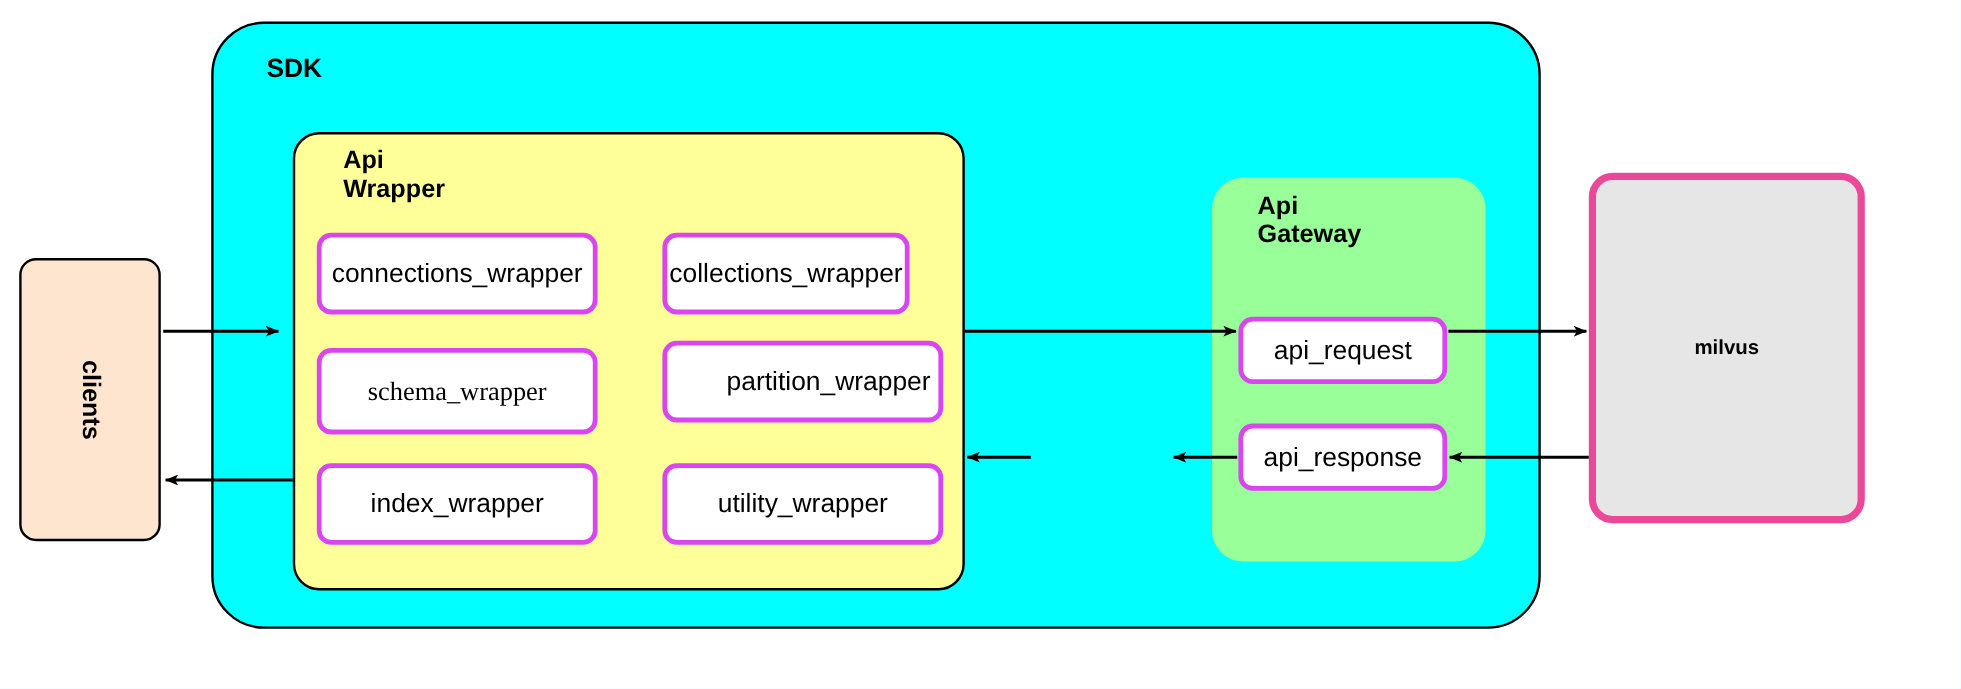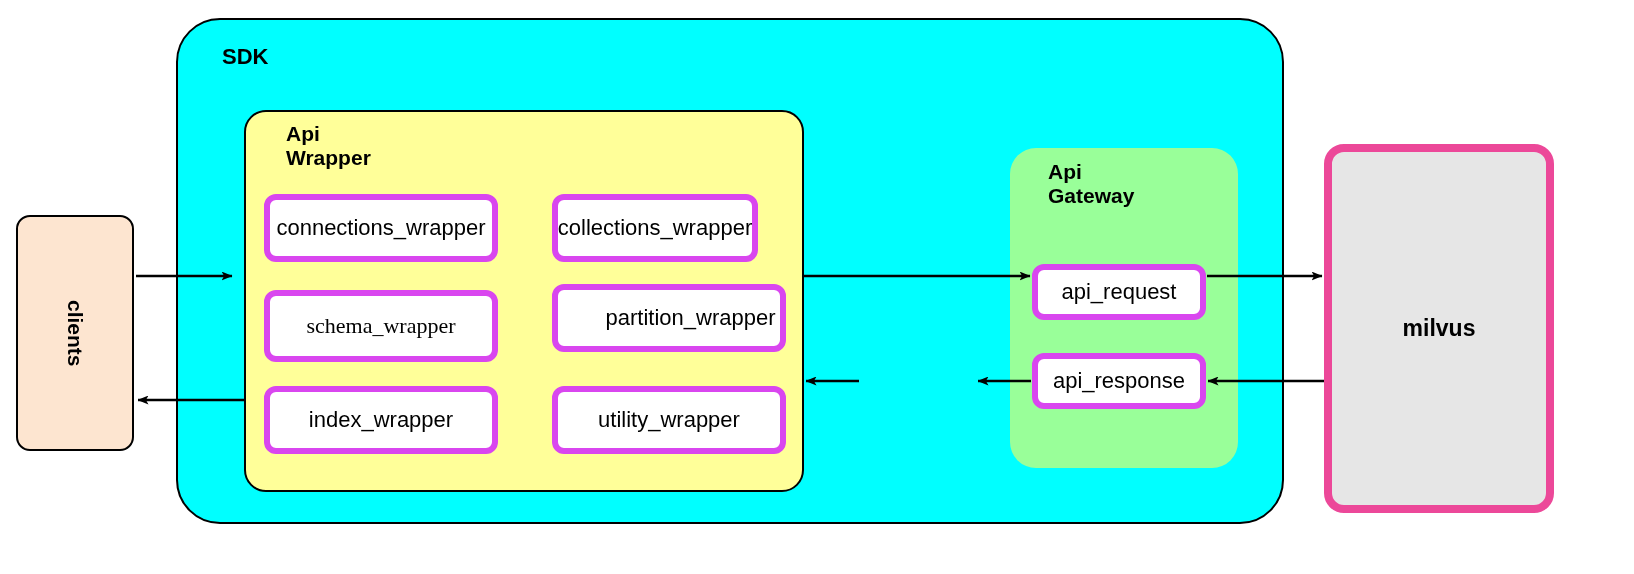--- a/index.html
+++ b/index.html
@@ -96,7 +96,7 @@
   
   .box-white {
     background: #ffffff;
-    border: 6px solid #d946ef;
+    border: 4px solid #d946ef;
     border-radius: 12px;
     font-size: 22px;
   }

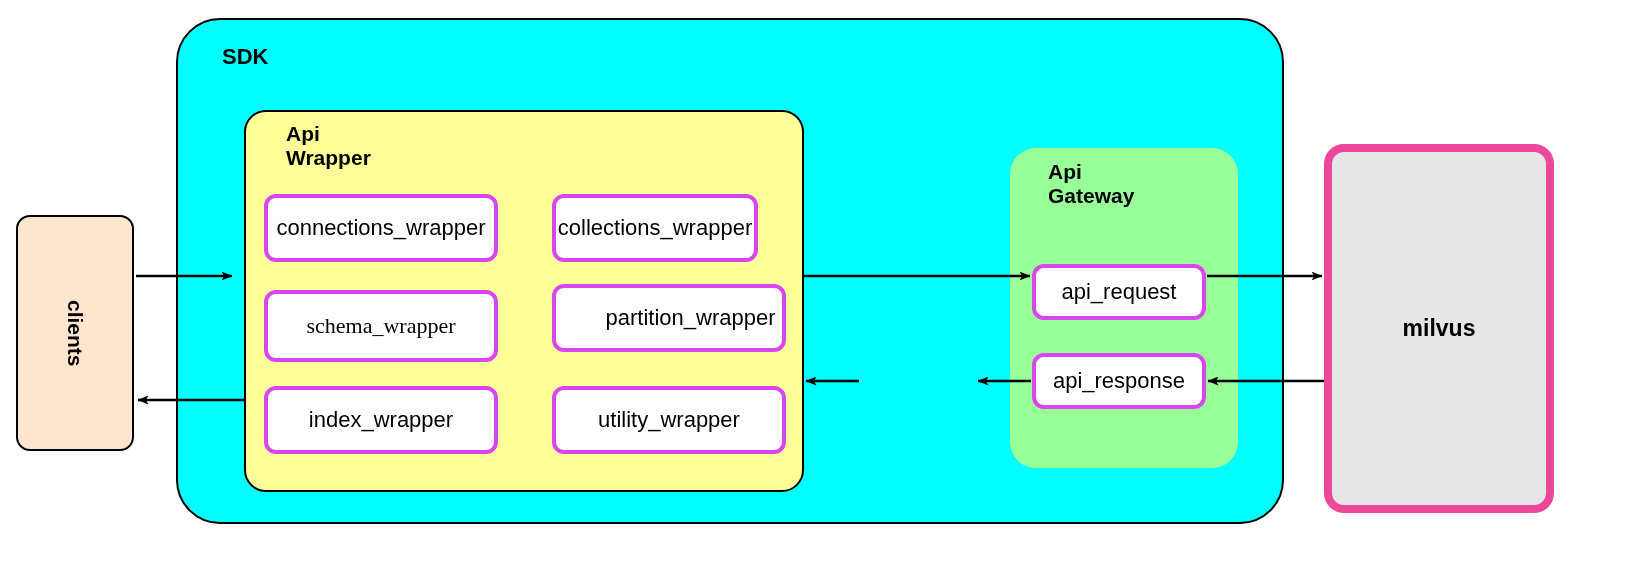--- a/index.html
+++ b/index.html
@@ -120,11 +120,11 @@
     left: 1324px;
     top: 144px;
     width: 230px;
-    height: 369px;
+    height: 292px;
     background: #e6e6e6;
-    border: 8px solid #ec4899;
+    border: 6px solid #ec4899;
     border-radius: 20px;
-    font-size: 23px;
+    font-size: 17px;
     font-weight: bold;
   }
 

